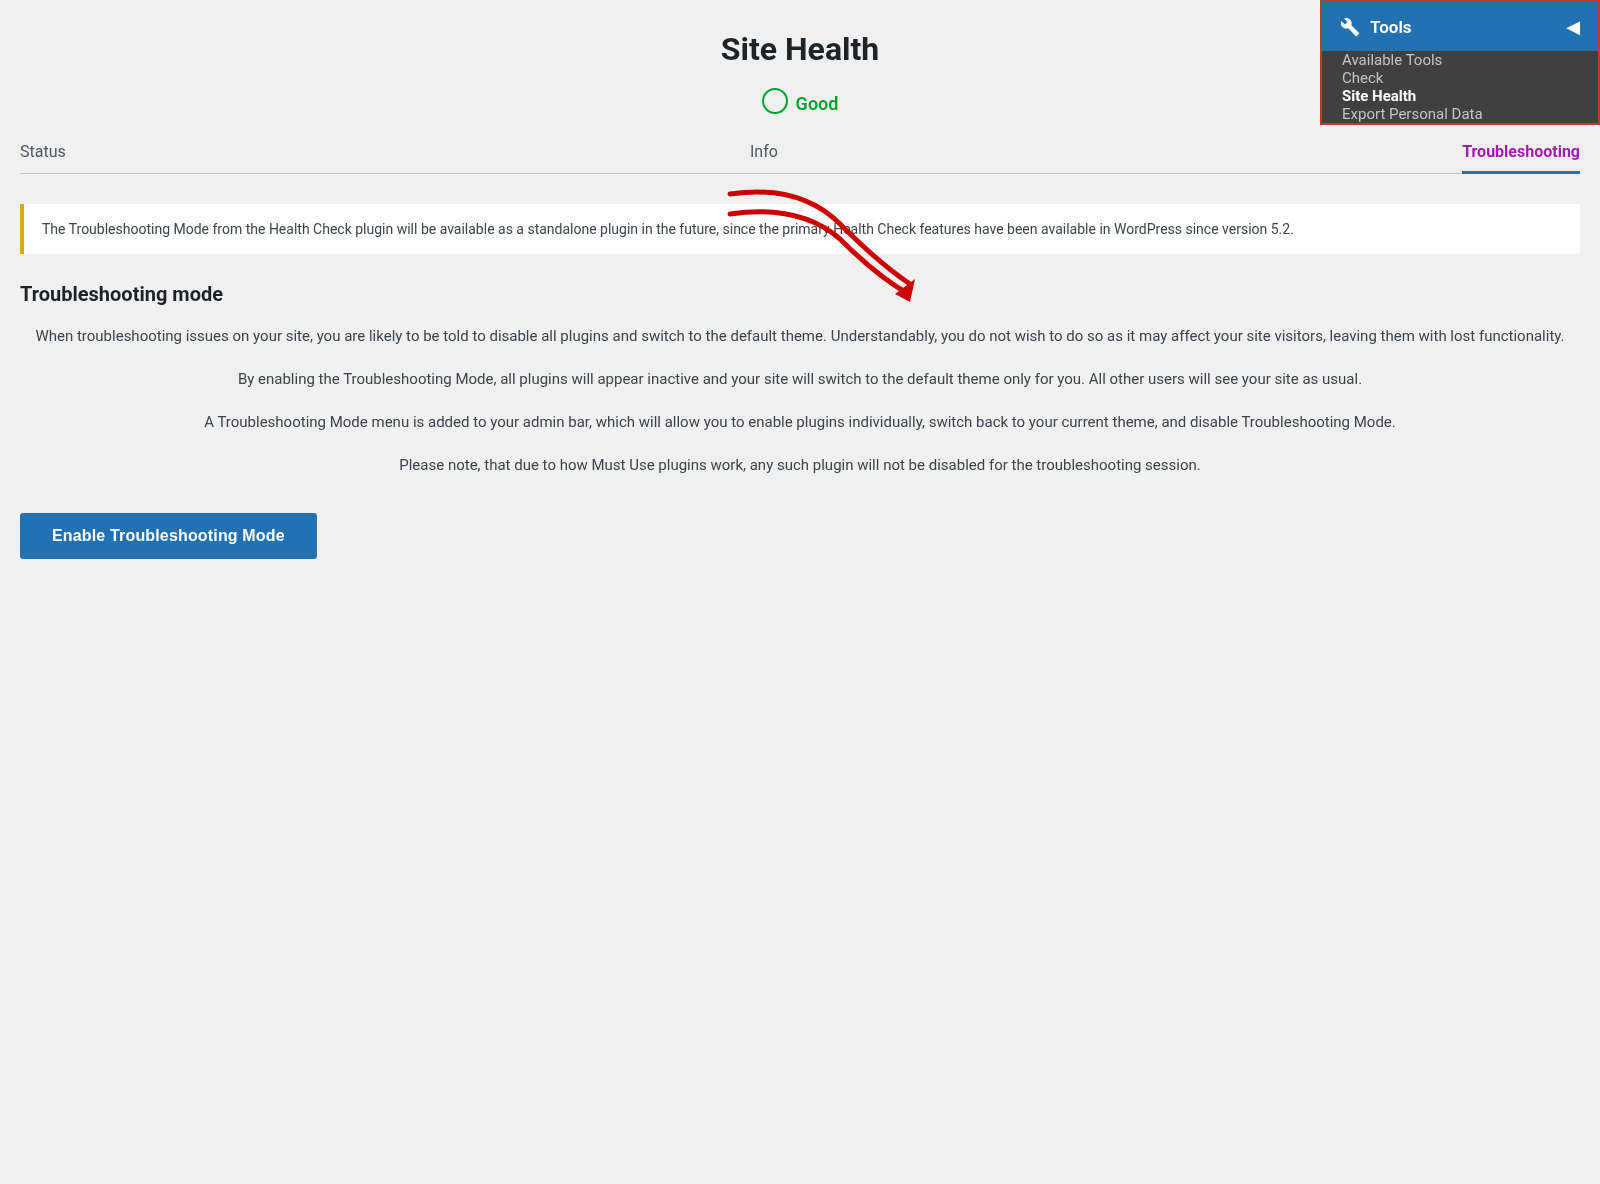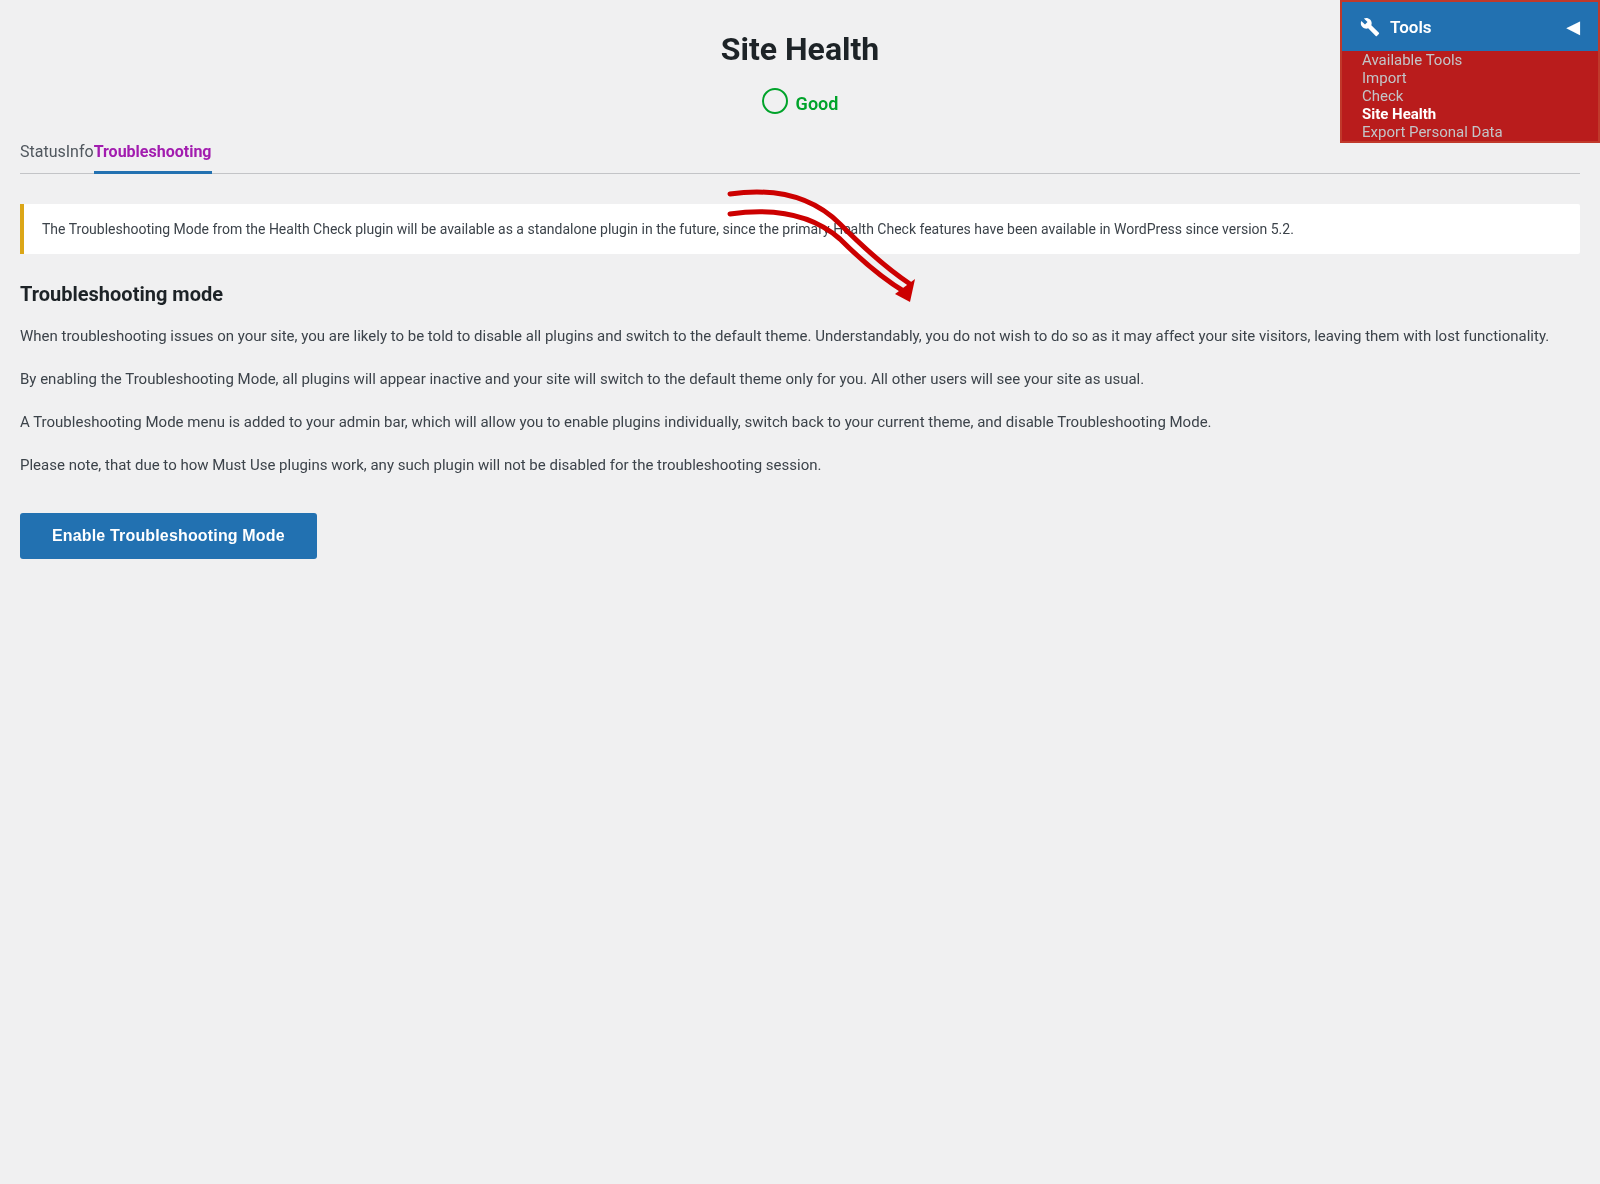--- a/index.html
+++ b/index.html
@@ -131,8 +131,8 @@
       position: fixed;
       top: 0;
       right: 0;
-      width: 260px;
-      background: #b91c1c;
+      width: 280px;
+      background: #404040;
       border: 2px solid #c0392b;
       z-index: 100;
     }

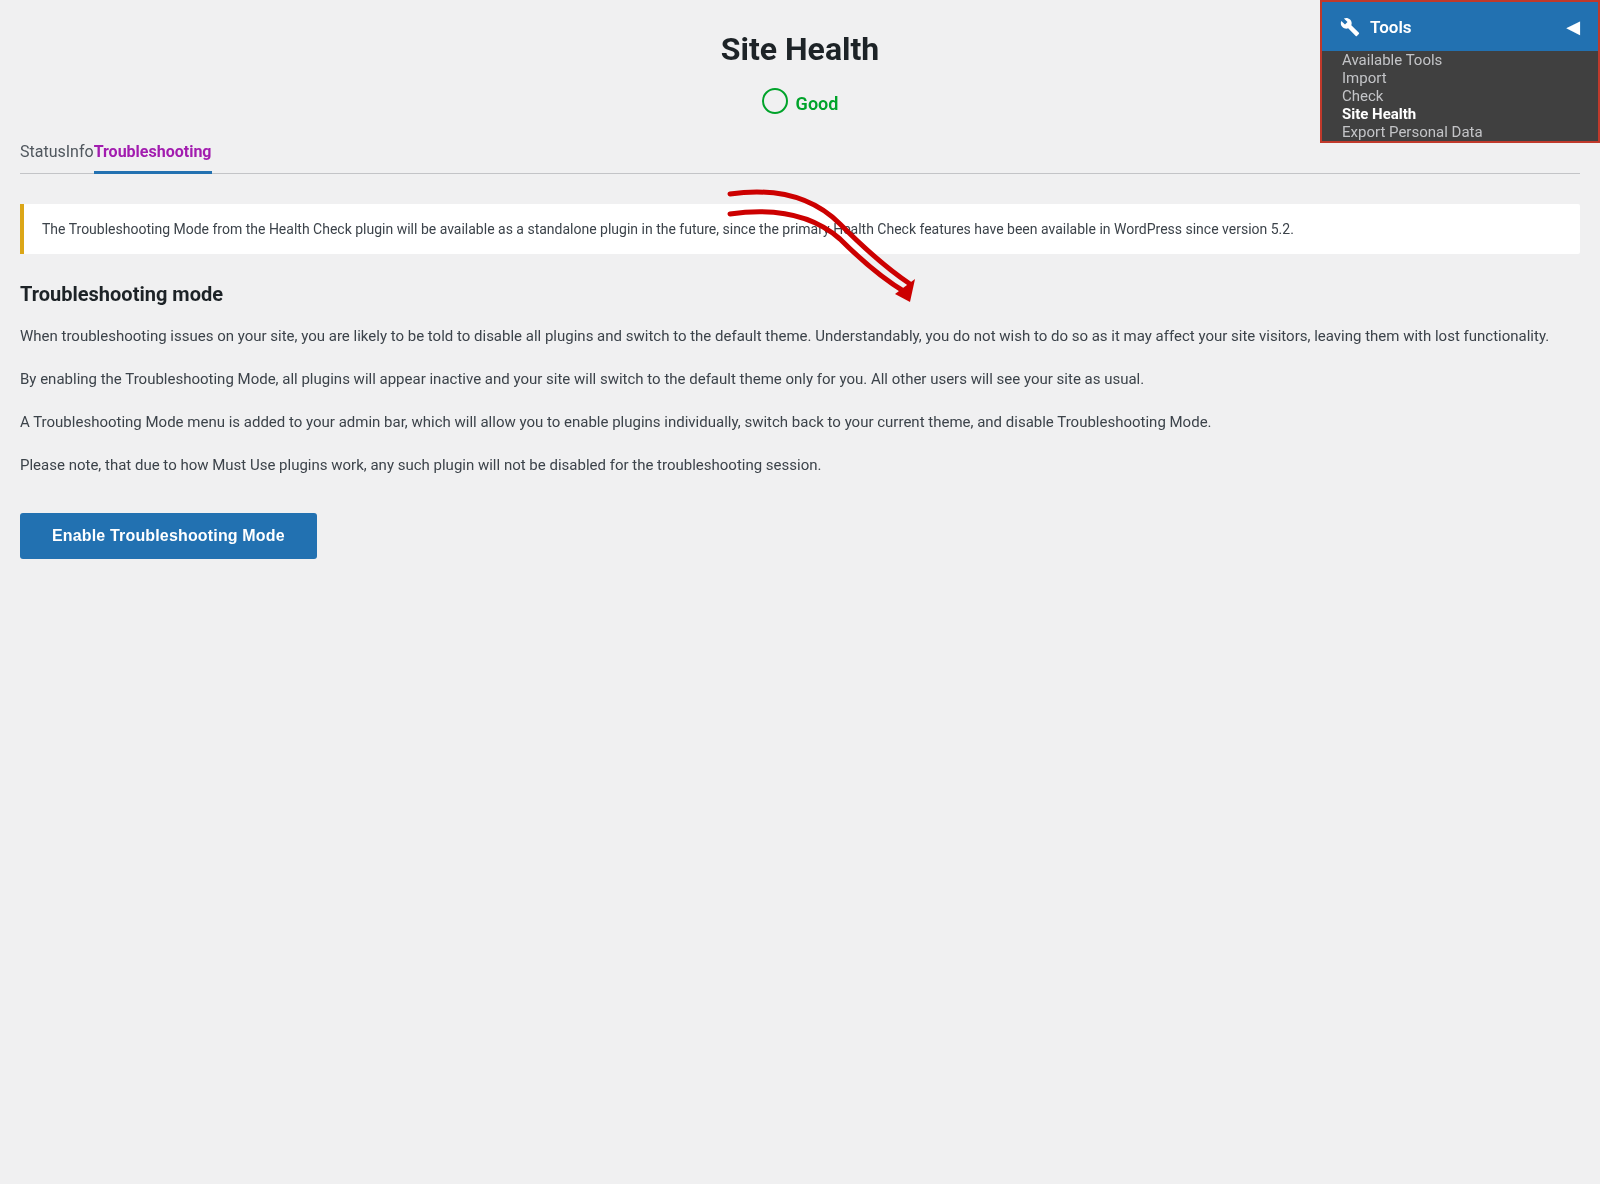--- a/index.html
+++ b/index.html
@@ -246,7 +246,6 @@
   </div>
 
   <a class="sidebar-item">Available Tools</a>
-  <a class="sidebar-item">Import</a>
   <a class="sidebar-item">Check</a>
   <a class="sidebar-item active">Site Health</a>
   <a class="sidebar-item">Export Personal Data</a>

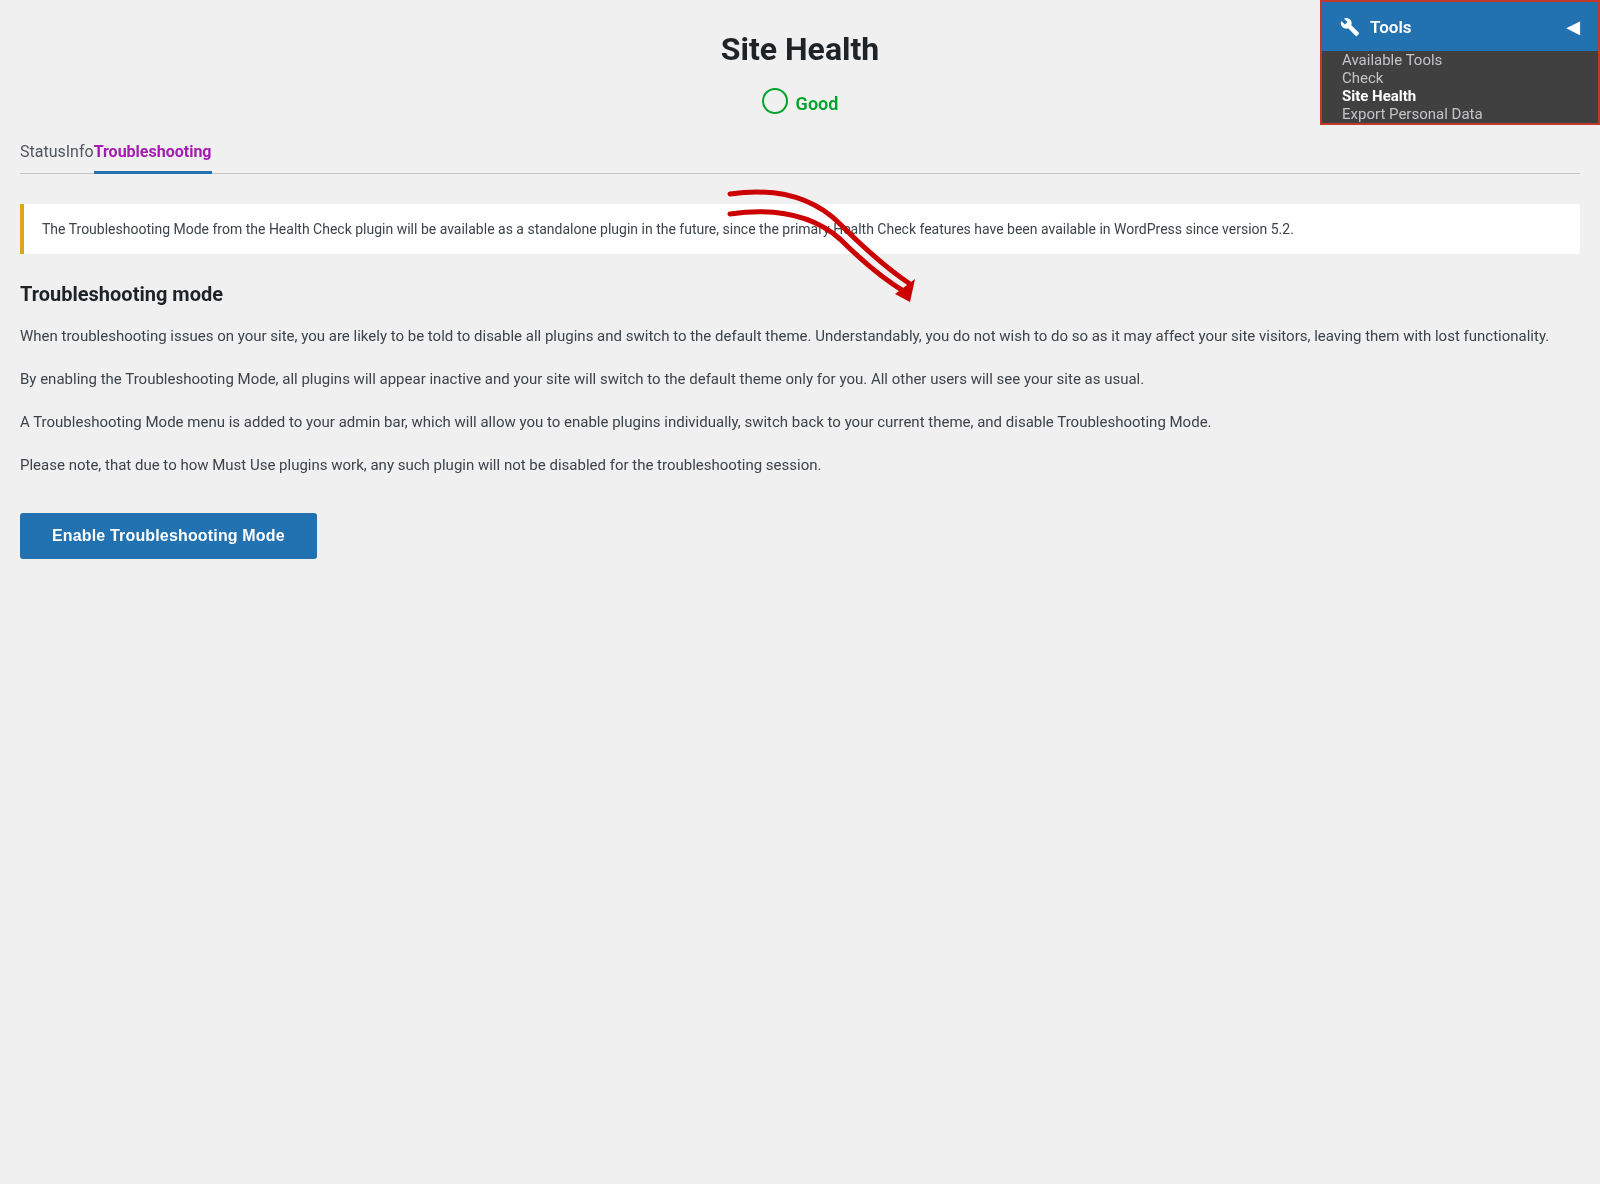--- a/index.html
+++ b/index.html
@@ -53,7 +53,8 @@
     
     .tabs-container {
       display: flex;
-      justify-content: flex-start;
+      justify-content: space-between;
+      gap: 60px;
       border-bottom: 1px solid #c3c4c7;
       margin-bottom: 30px;
       position: relative;

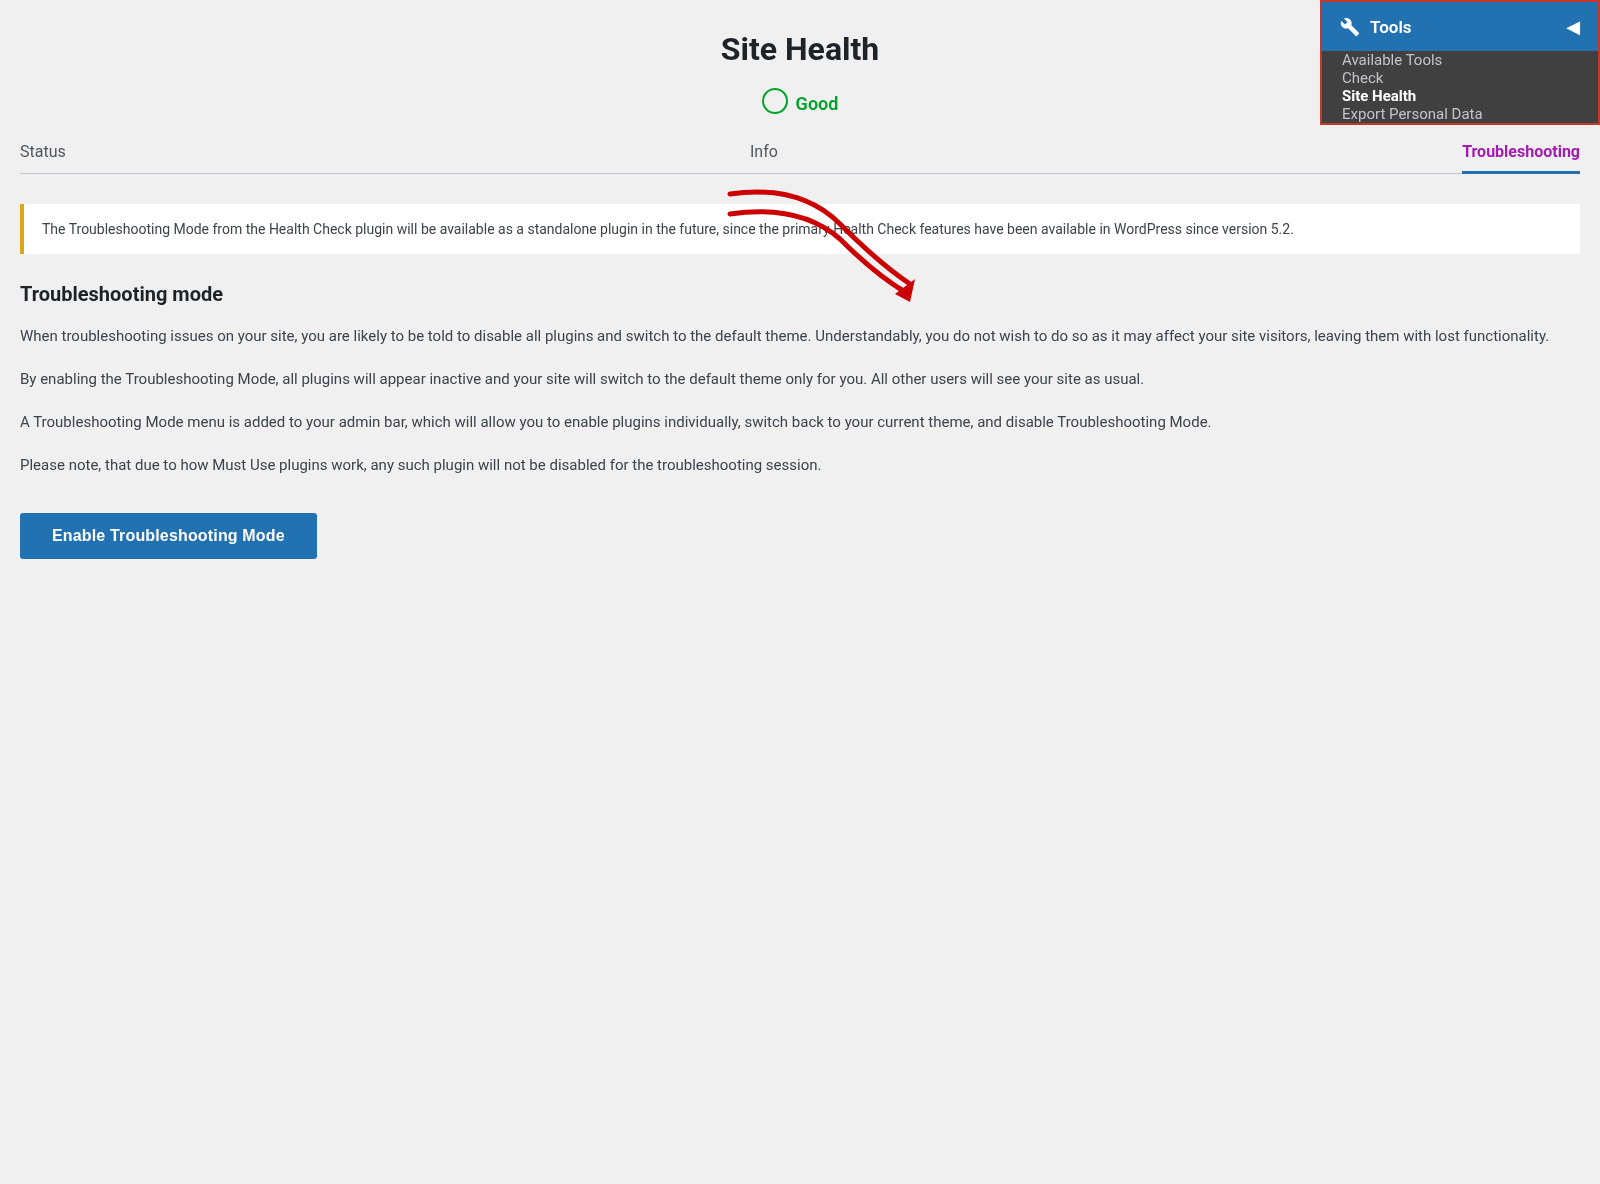--- a/index.html
+++ b/index.html
@@ -107,6 +107,7 @@
       color: #3c434a;
       line-height: 1.65;
       margin-bottom: 18px;
+      text-align: center;
     }
 
     

